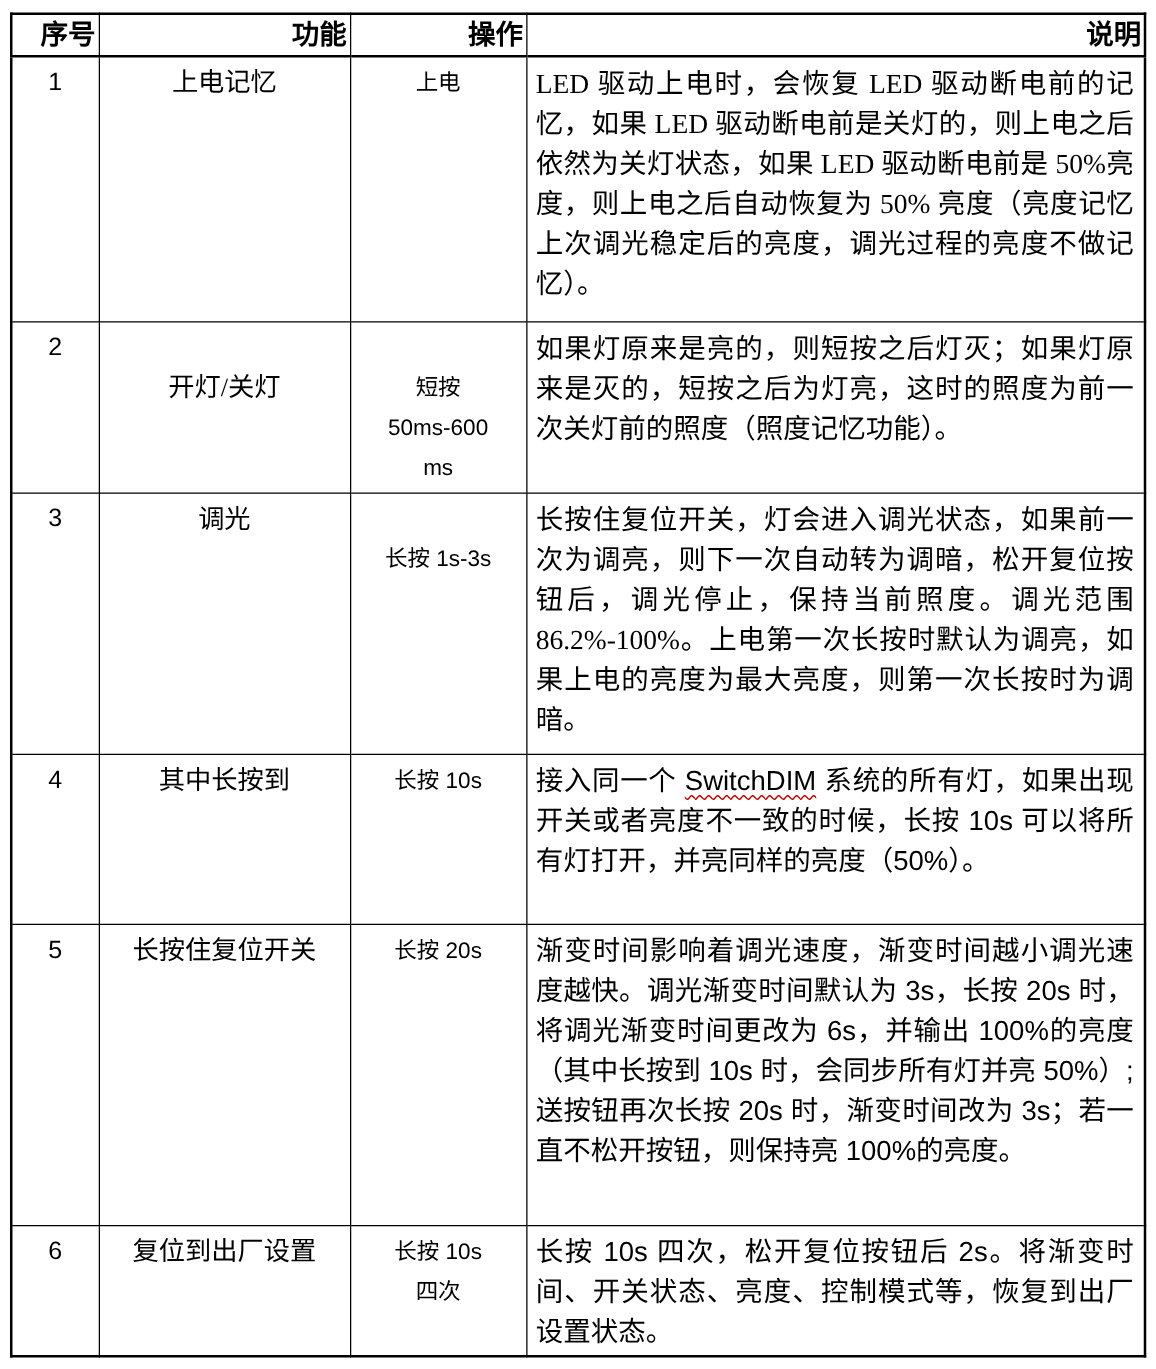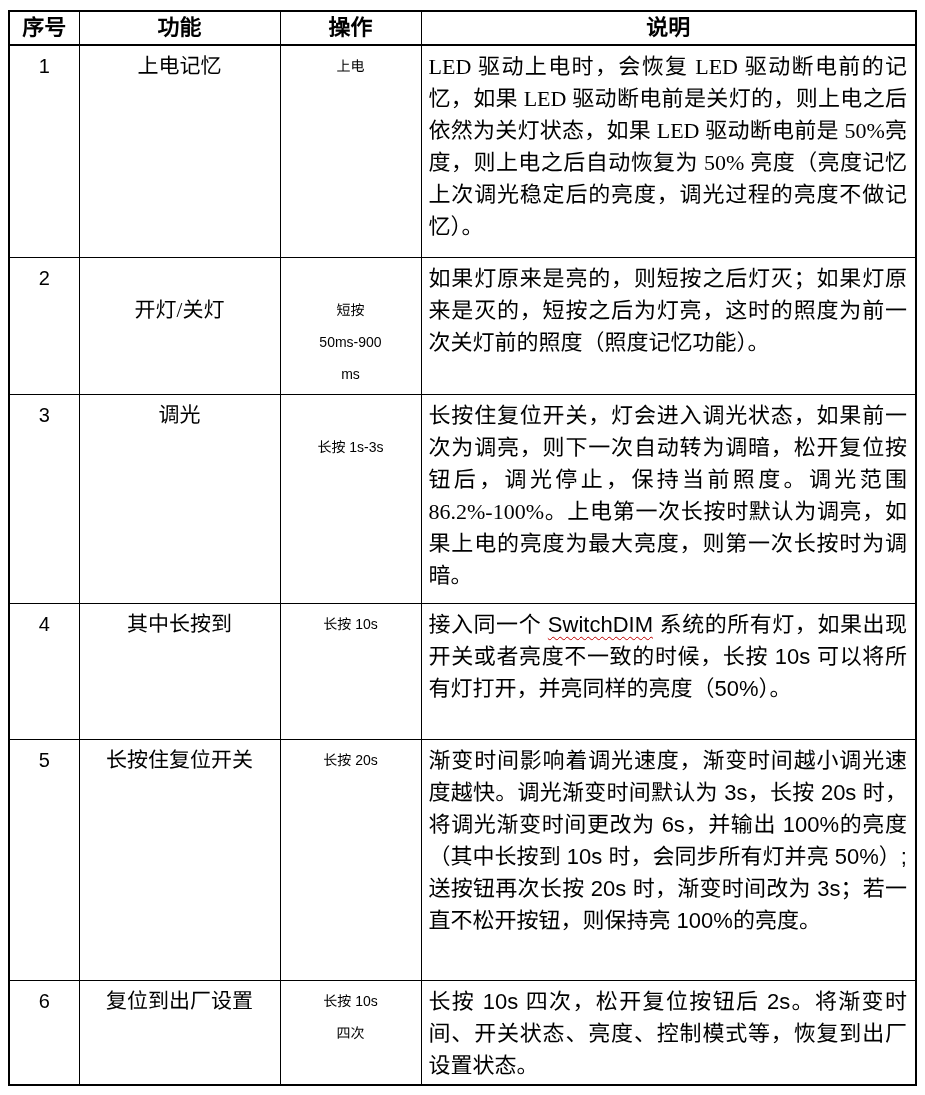--- a/index.html
+++ b/index.html
@@ -38,7 +38,7 @@
     font-size: 22px;
     line-height: 30px;
     padding: 1px 2px;
-    text-align: center;
+    text-align: right;
     font-family: "Liberation Serif", serif;
   }
   td.cell-no {

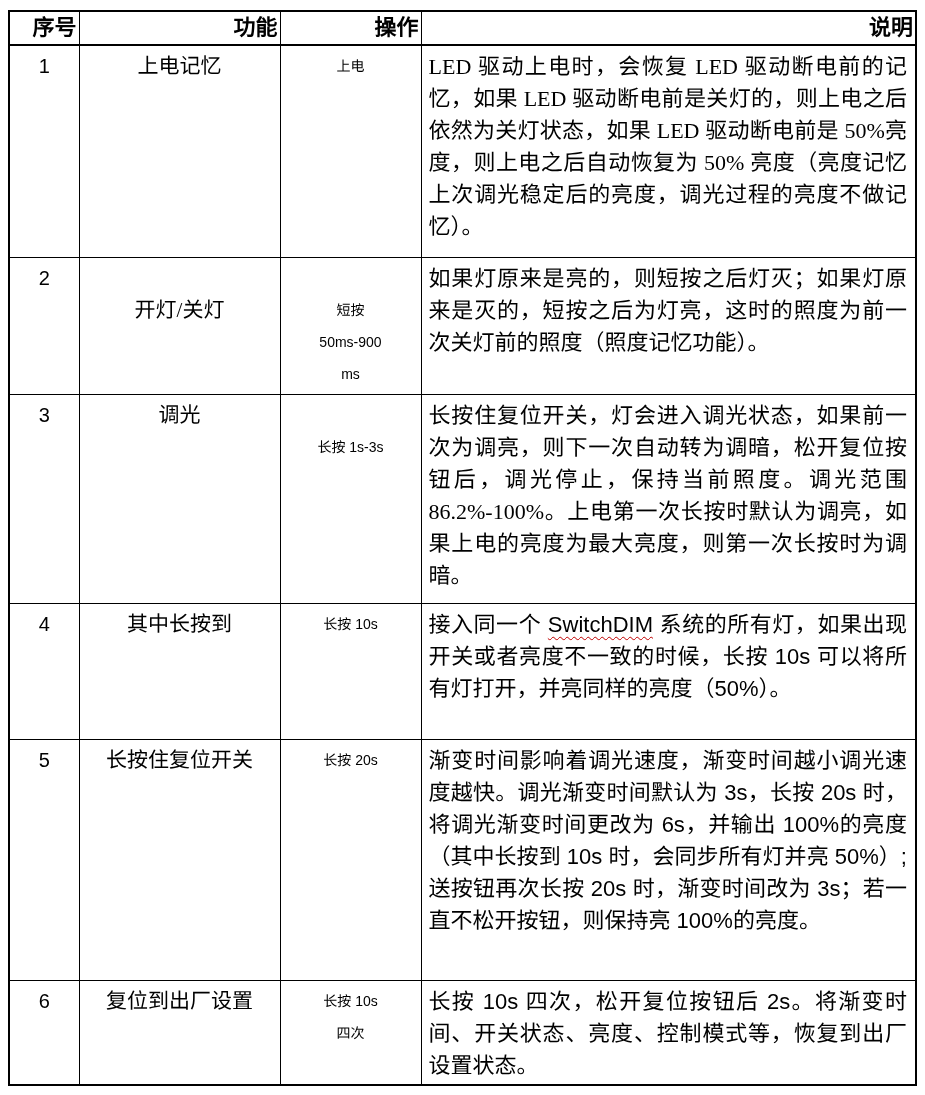--- a/index.html
+++ b/index.html
@@ -57,7 +57,7 @@
   }
   td.cell-op {
     font-family: "Liberation Sans", sans-serif;
-    font-size: 14px;
+    font-size: 18px;
     line-height: 32px;
     text-align: center;
     white-space: pre-line;

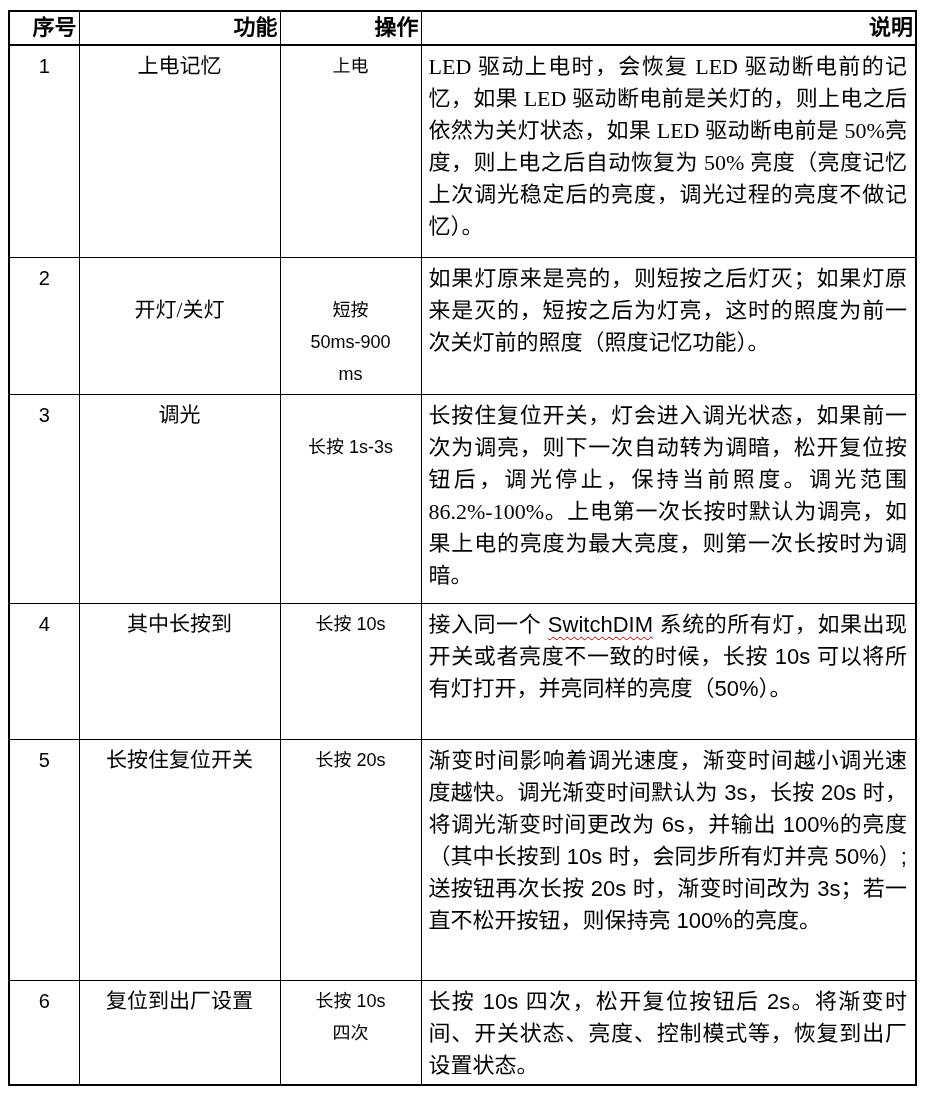--- a/index.html
+++ b/index.html
@@ -113,7 +113,7 @@
 开灯/关灯</td>
       <td class="cell-op">
 短按
-50ms-900
+50ms-600
 ms</td>
       <td class="cell-desc">如果灯原来是亮的，则短按之后灯灭；如果灯原来是灭的，短按之后为灯亮，这时的照度为前一次关灯前的照度（照度记忆功能）。</td>
     </tr>

